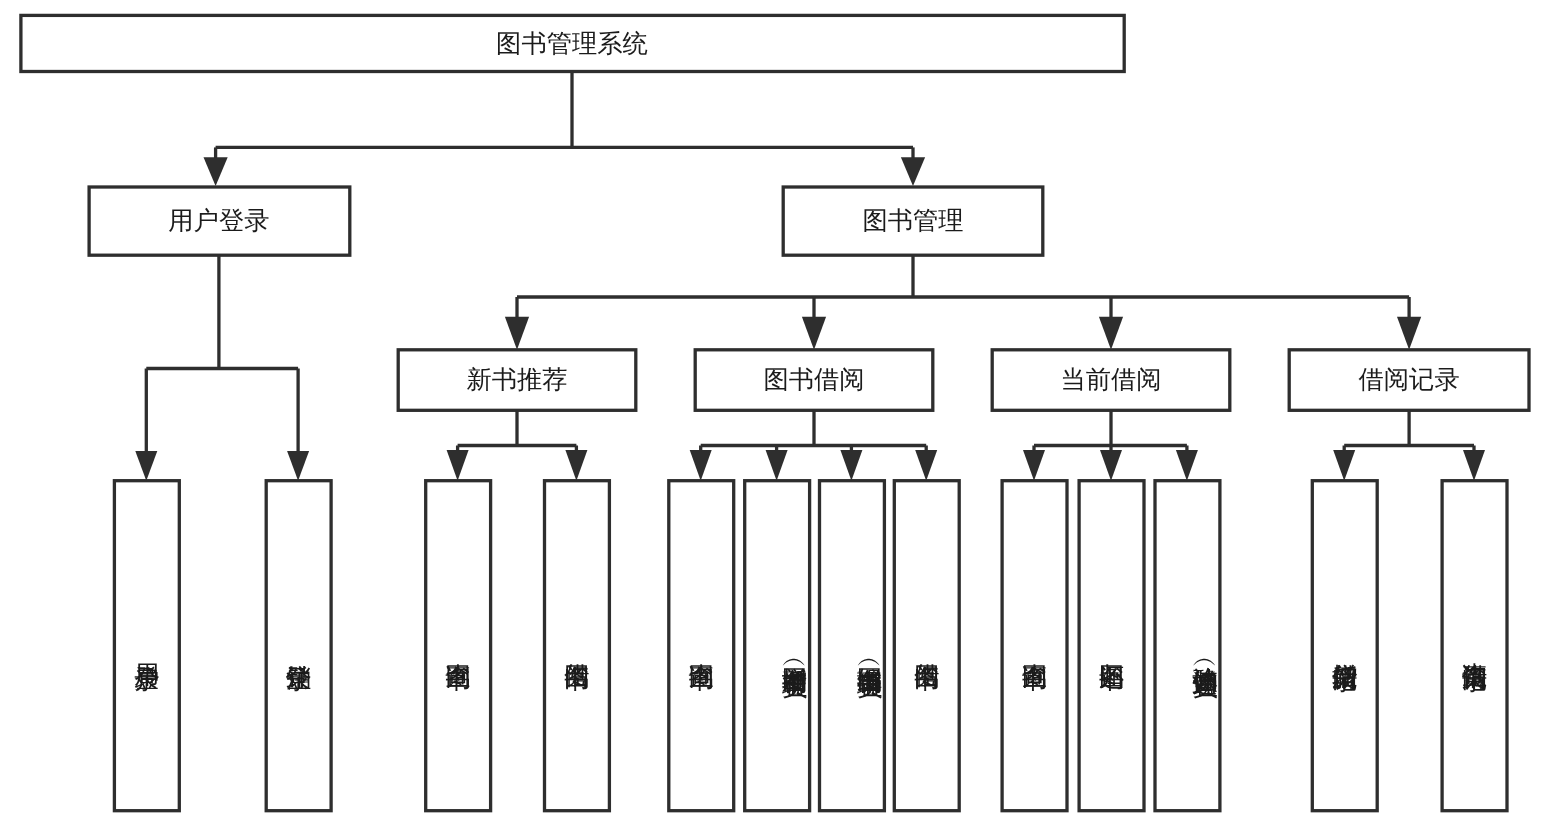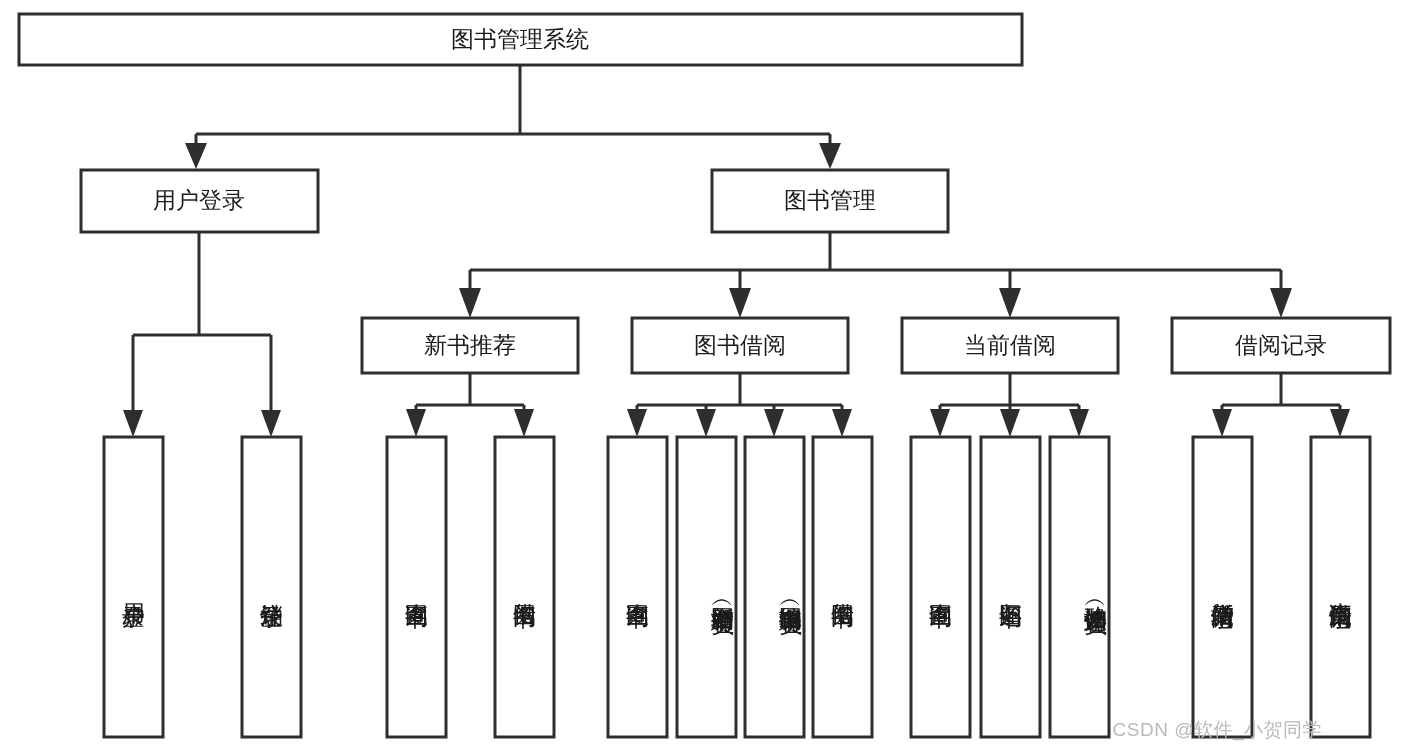--- a/index.html
+++ b/index.html
@@ -208,7 +208,6 @@
   <div class="leaf-label center-v" style="left:1193px; top:437px; width:59px; height:300px;">新增借阅记录</div>
   <div class="leaf-label center-v" style="left:1311px; top:437px; width:59px; height:300px;">查询借阅记录</div>
 
-  <div class="watermark">CSDN @软件_小贺同学</div>
 </div>
 
 </body></html>

